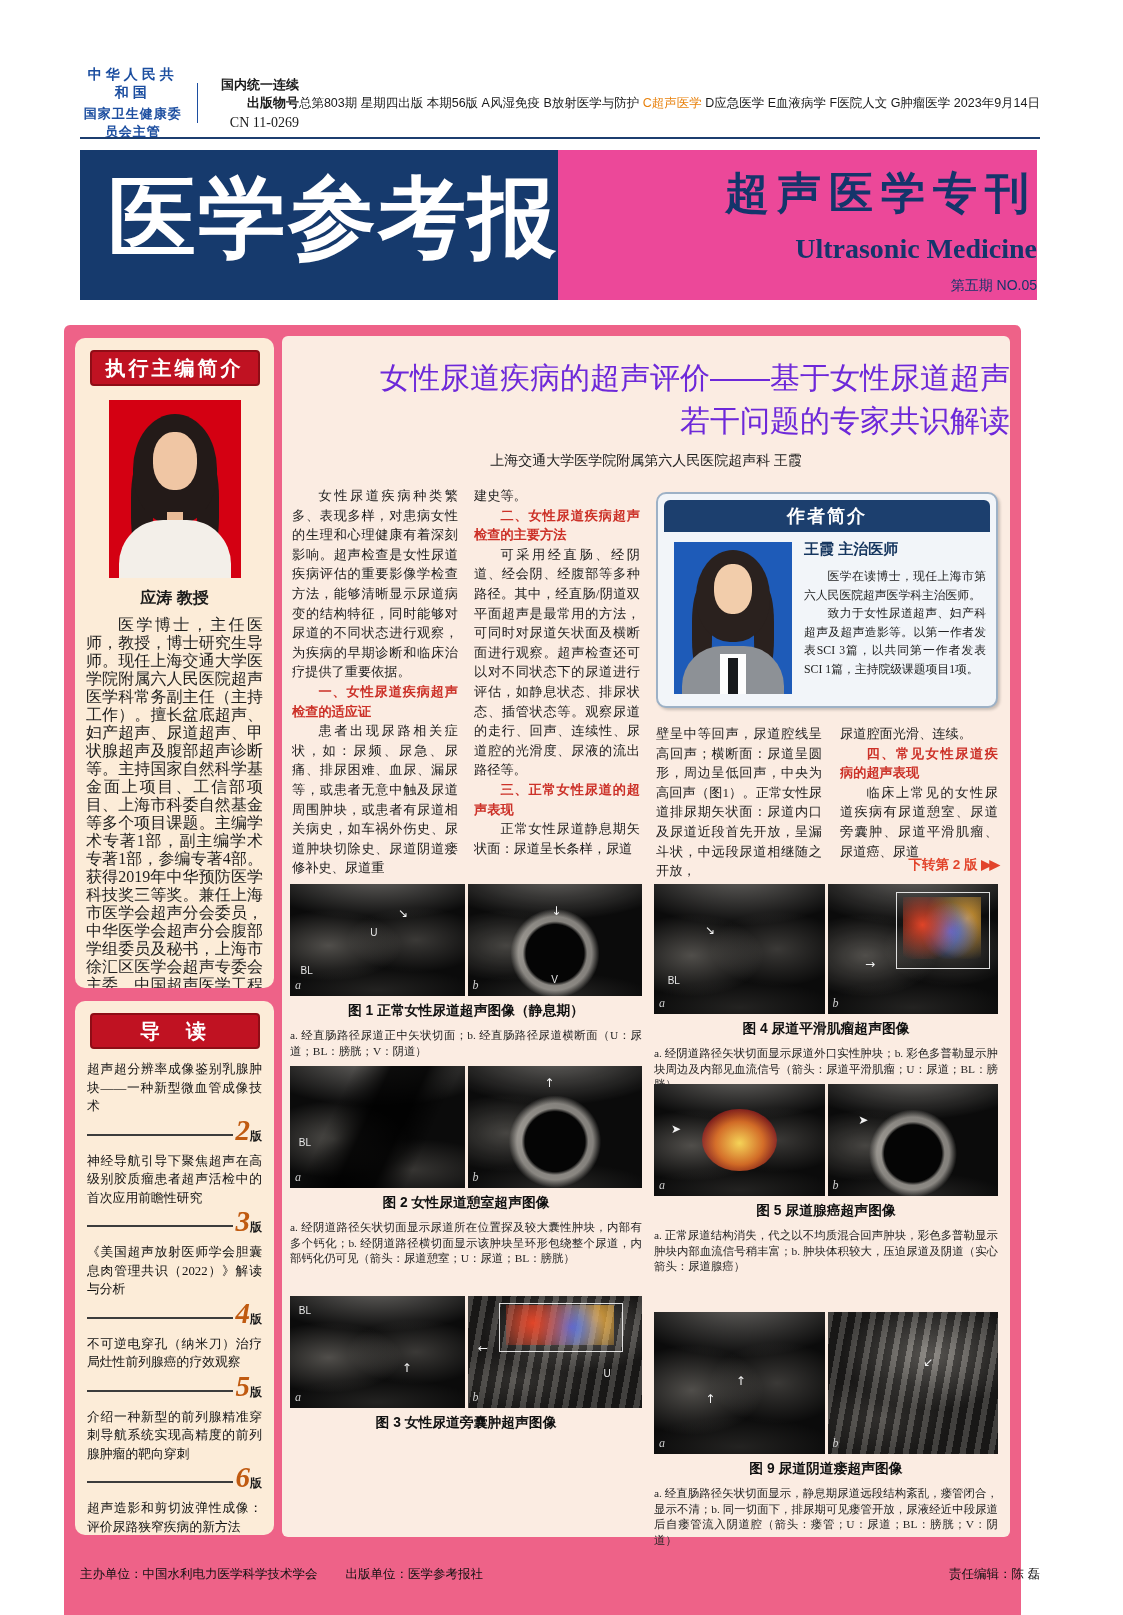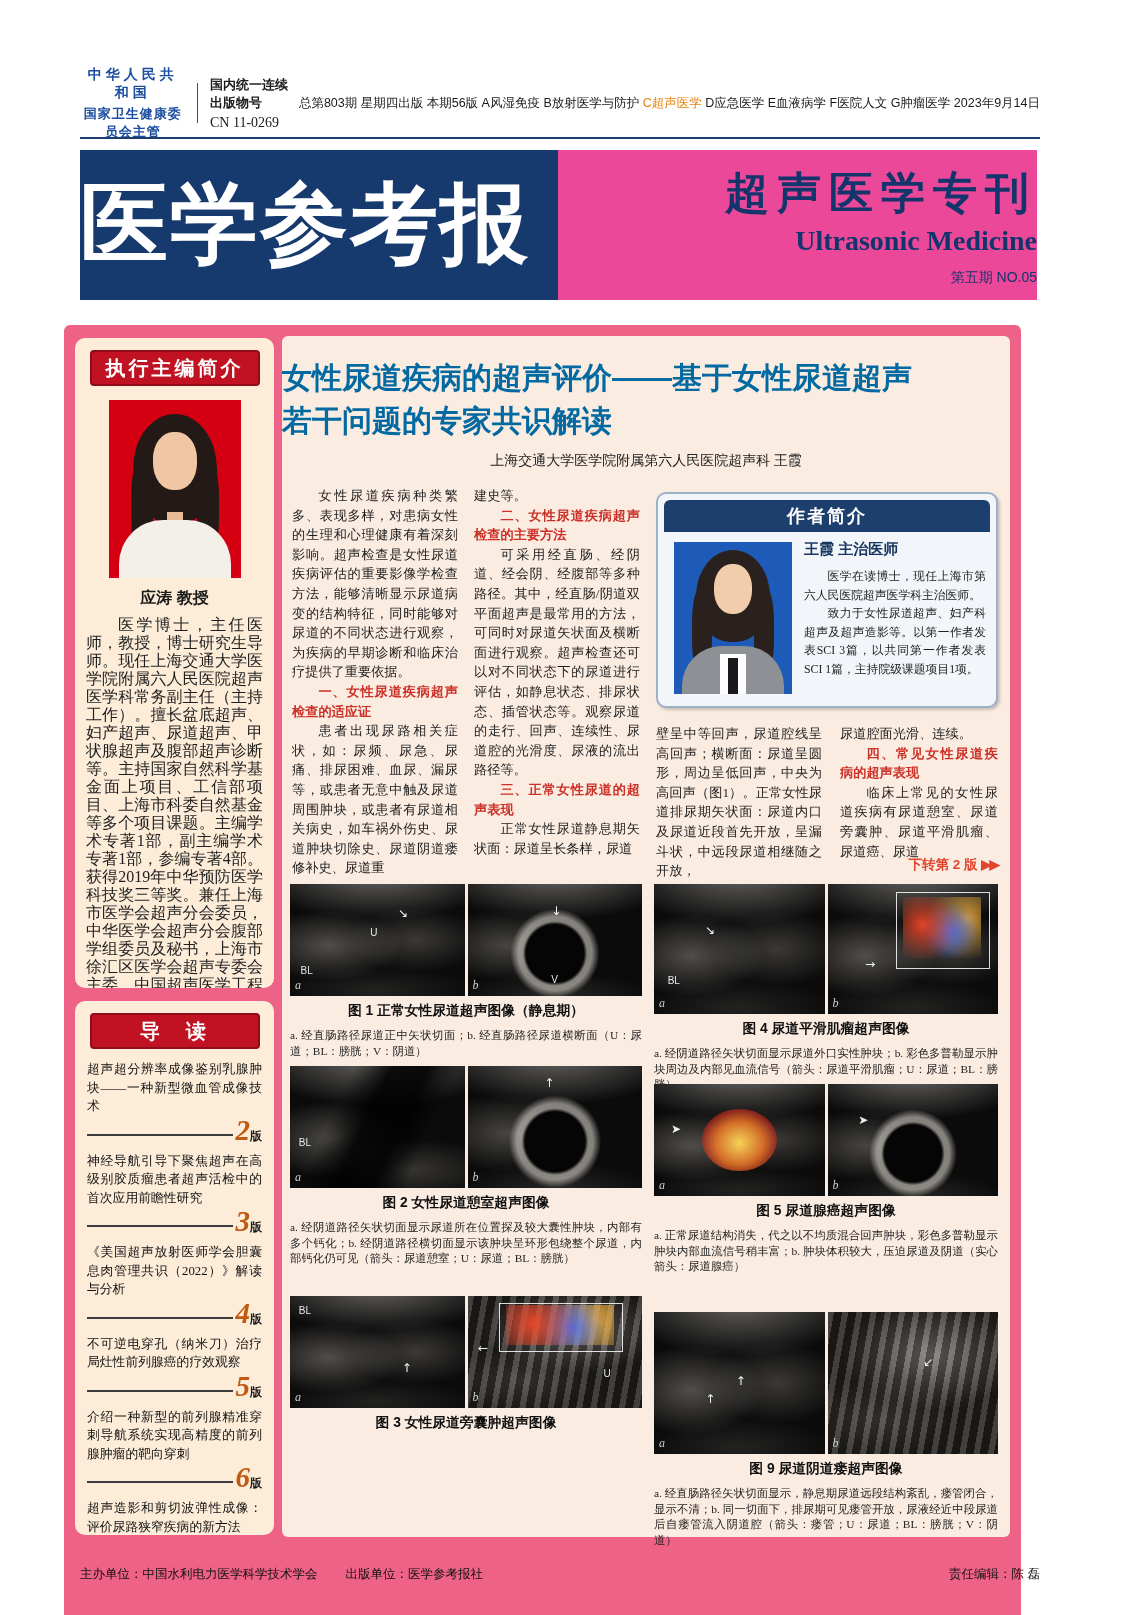--- a/index.html
+++ b/index.html
@@ -12,7 +12,7 @@
   .authority .l1 { font-size:14px; letter-spacing:4px; }
   .authority .l2 { font-size:13px; letter-spacing:1px; margin-top:3px; }
   .vdiv { width:1px; height:40px; background:#1c4ea0; margin:0 12px; }
-  .issn { text-align:left; color:#1a1a1a; }
+  .issn { text-align:right; color:#1a1a1a; }
   .issn .l1 { font-size:13px; font-weight:bold; }
   .issn .l2 { font-size:14px; margin-top:3px; }
   .spacer { flex:1; }

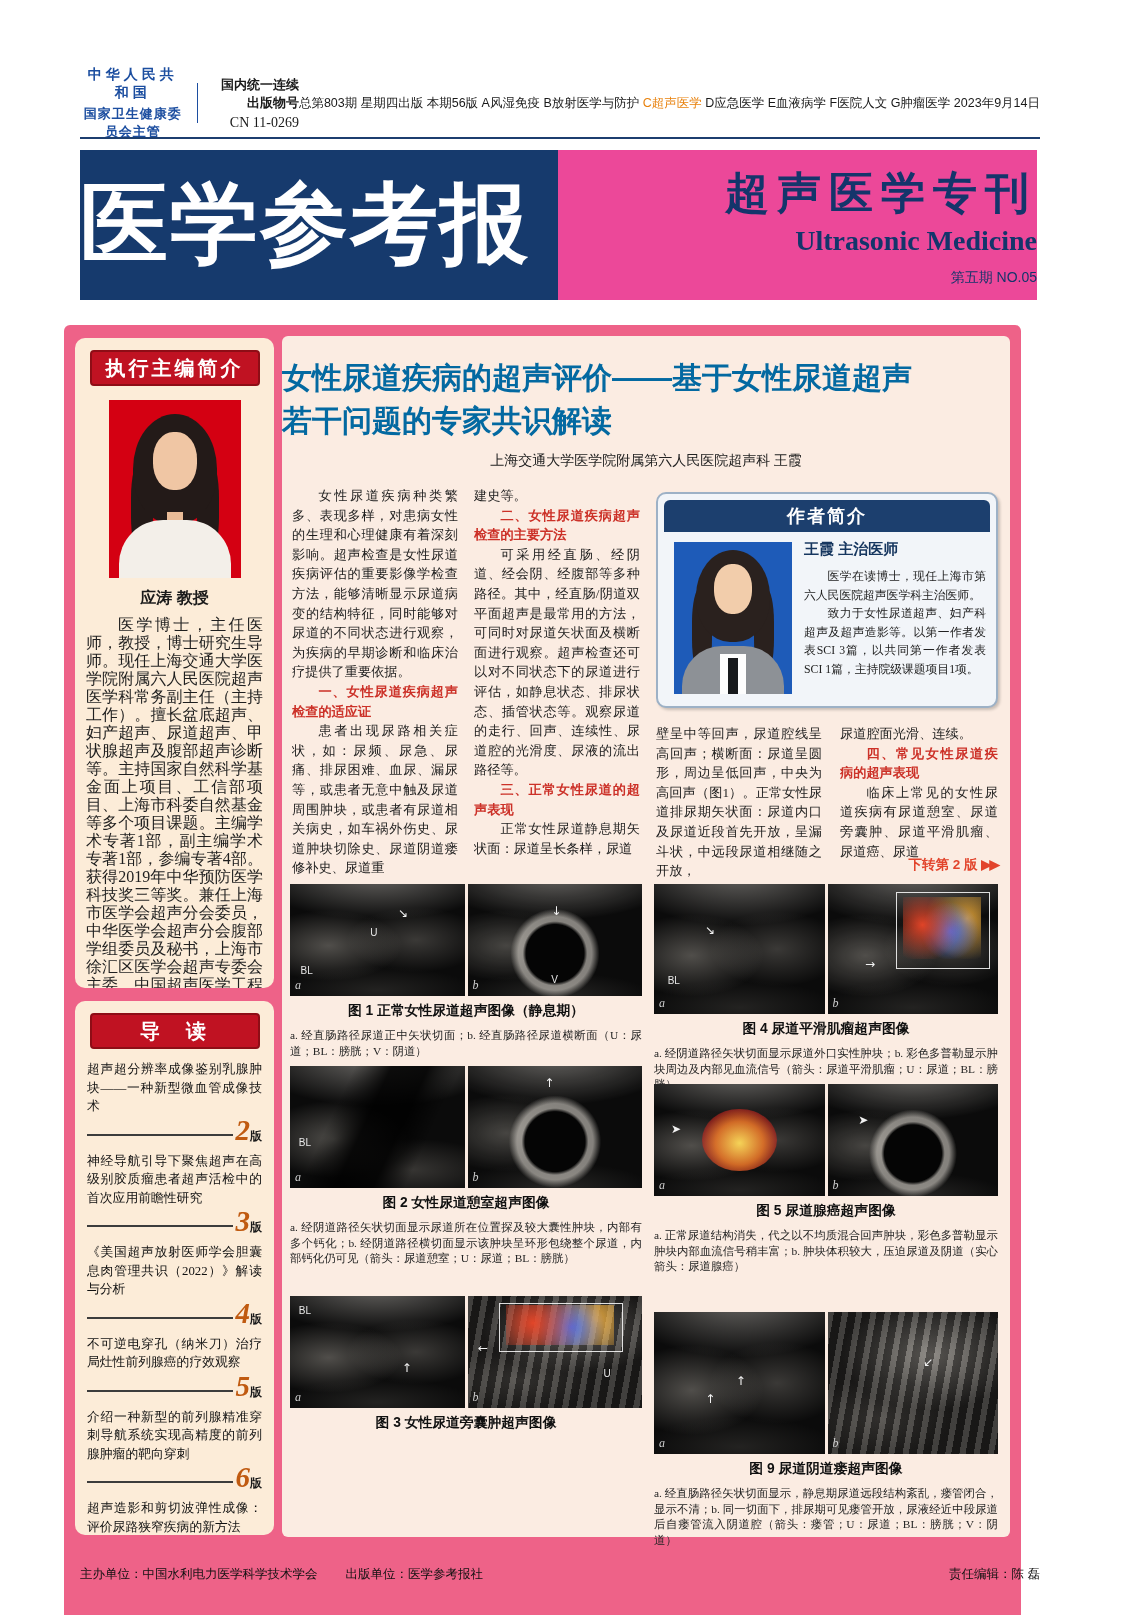--- a/index.html
+++ b/index.html
@@ -22,7 +22,7 @@
 
   
   .masthead { position:absolute; left:80px; top:150px; width:957px; height:150px; display:flex; }
-  .mh-left { width:478px; background:#163a6d; color:#ffffff; display:flex; align-items:center; justify-content:flex-start; }
+  .mh-left { width:478px; background:#163a6d; color:#ffffff; display:flex; align-items:center; justify-content:flex-end;font-family:Liberation Mono, monospace; }
   .mh-left .nm { font-size:88px; font-weight:bold; letter-spacing:2px; line-height:1; }
   .mh-right { flex:1; background:#ec4899; color:#14356b; text-align:right; padding-top:14px; box-sizing:border-box; }
   .mh-right .t1 { font-size:44px; font-weight:900; letter-spacing:8px; }

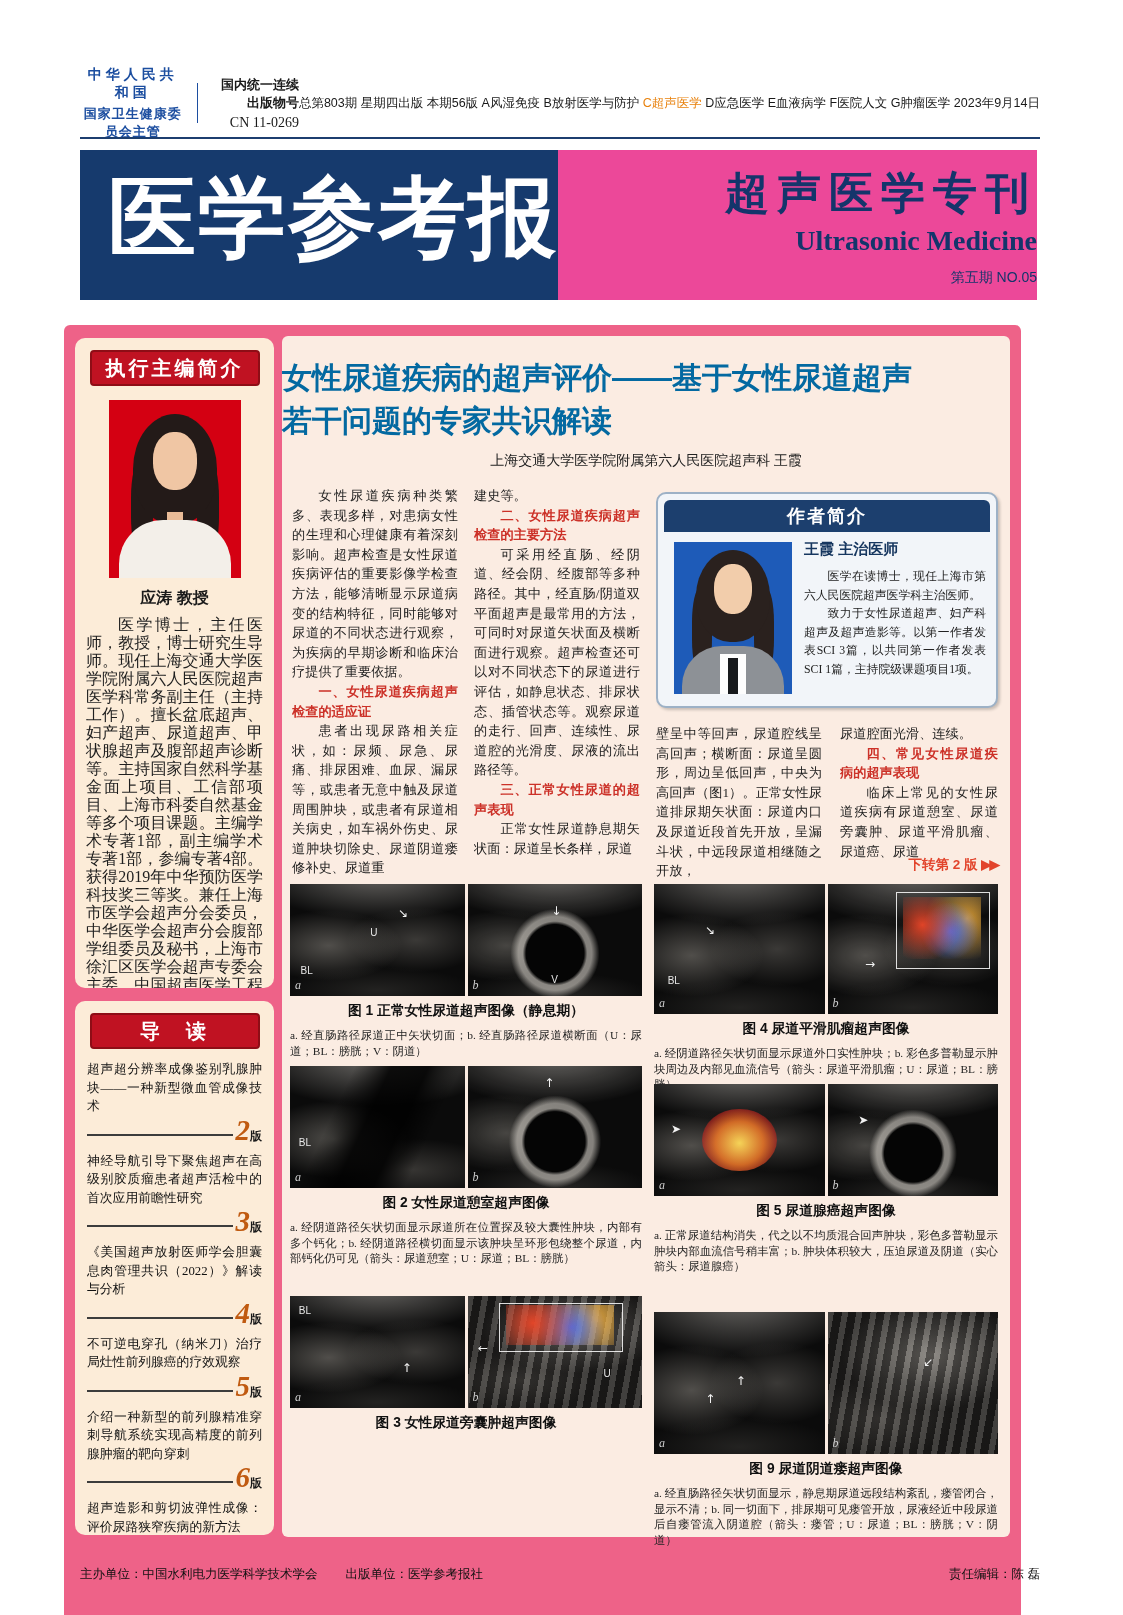--- a/index.html
+++ b/index.html
@@ -26,7 +26,7 @@
   .mh-left .nm { font-size:88px; font-weight:bold; letter-spacing:2px; line-height:1; }
   .mh-right { flex:1; background:#ec4899; color:#14356b; text-align:right; padding-top:14px; box-sizing:border-box; }
   .mh-right .t1 { font-size:44px; font-weight:900; letter-spacing:8px; }
-  .mh-right .t2 { font-size:28px; font-weight:bold; margin-top:2px; font-family:"Liberation Serif",serif; }
+  .mh-right .t2 { font-size:28px; font-weight:bold; margin-top:10px; font-family:"Liberation Serif",serif; }
   .mh-right .t3 { font-size:14px; margin-top:12px; font-family:"Liberation Sans",sans-serif; }
 
   

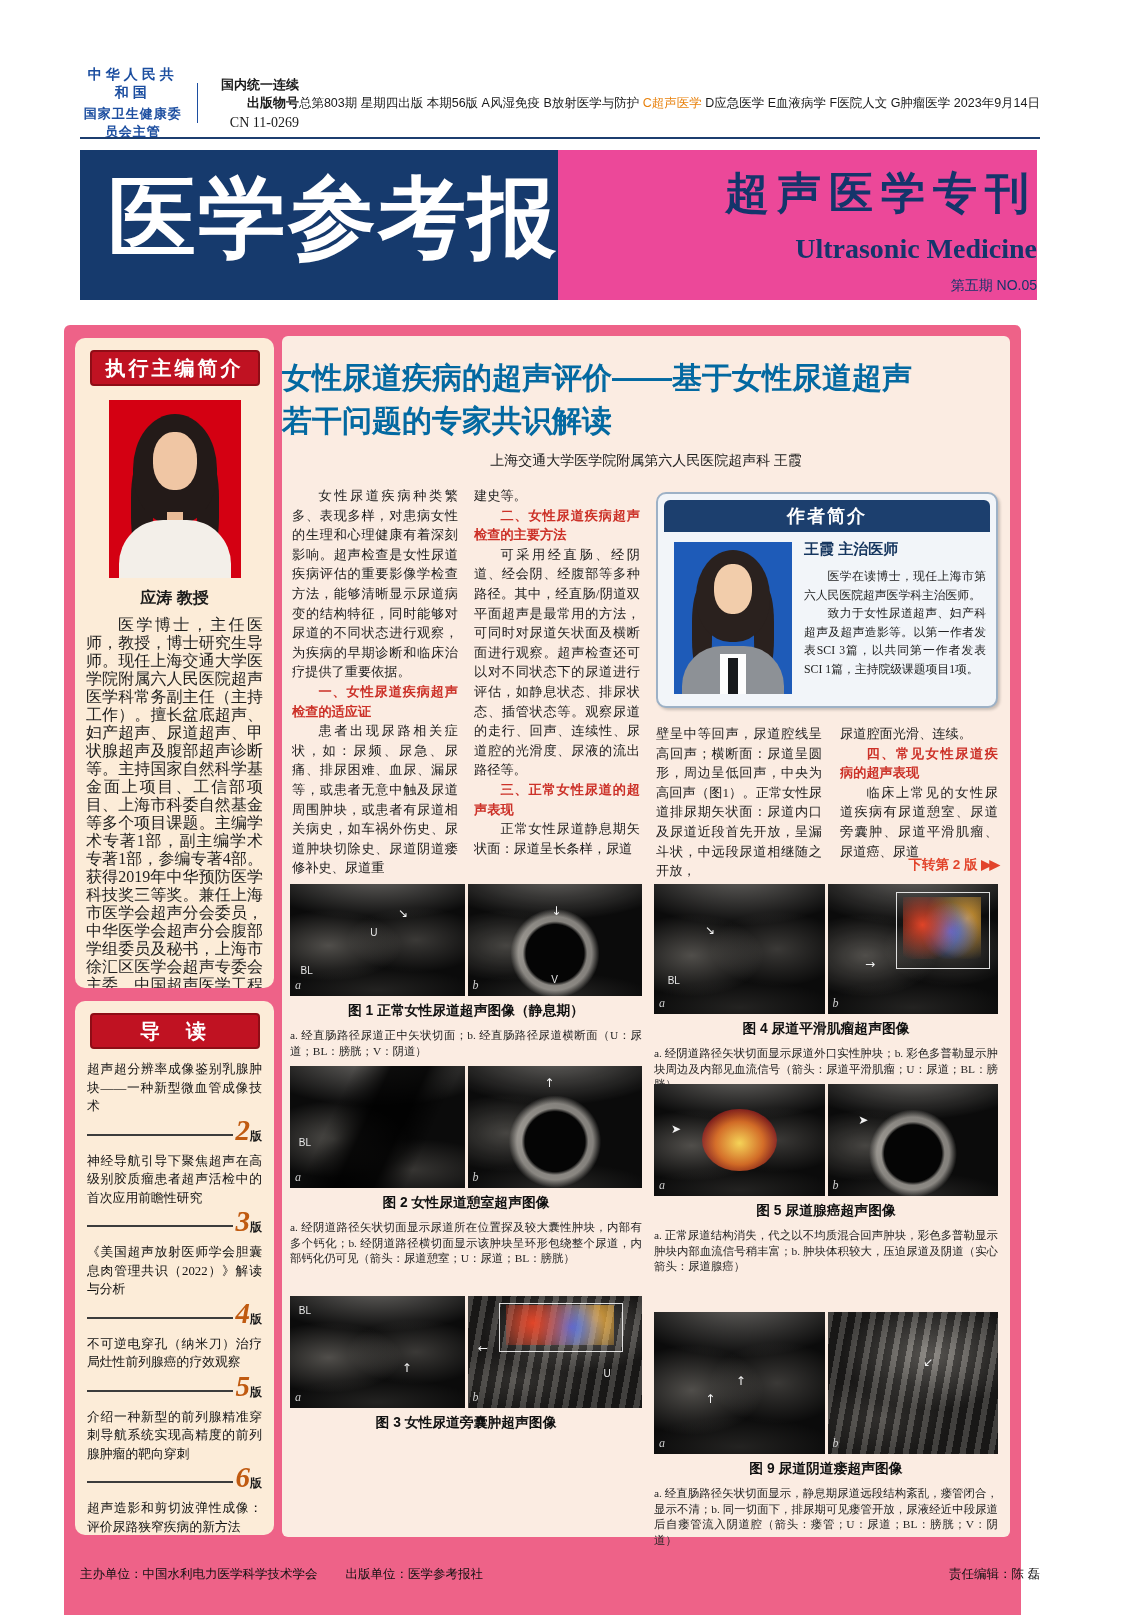--- a/index.html
+++ b/index.html
@@ -60,7 +60,7 @@
 
   
   .article { position:absolute; left:218px; top:11px; width:728px; height:1201px; background:#fbece2; border-radius:6px; }
-  .a-title { position:absolute; top:20px; left:0; width:100%; text-align:left; color:#0369a1; font-weight:700;
+  .a-title { position:absolute; top:20px; left:0; width:100%; text-align:right; color:#6d28d9; font-weight:400;
              font-size:30px; line-height:43px; font-family:"Liberation Sans",sans-serif; }
   .a-byline { position:absolute; top:116px; left:0; width:100%; text-align:center; font-size:14px; color:#222; }
   .col { position:absolute; overflow:hidden; font-size:13.2px; line-height:19.6px; text-align:justify; color:#1d1d1d; }

